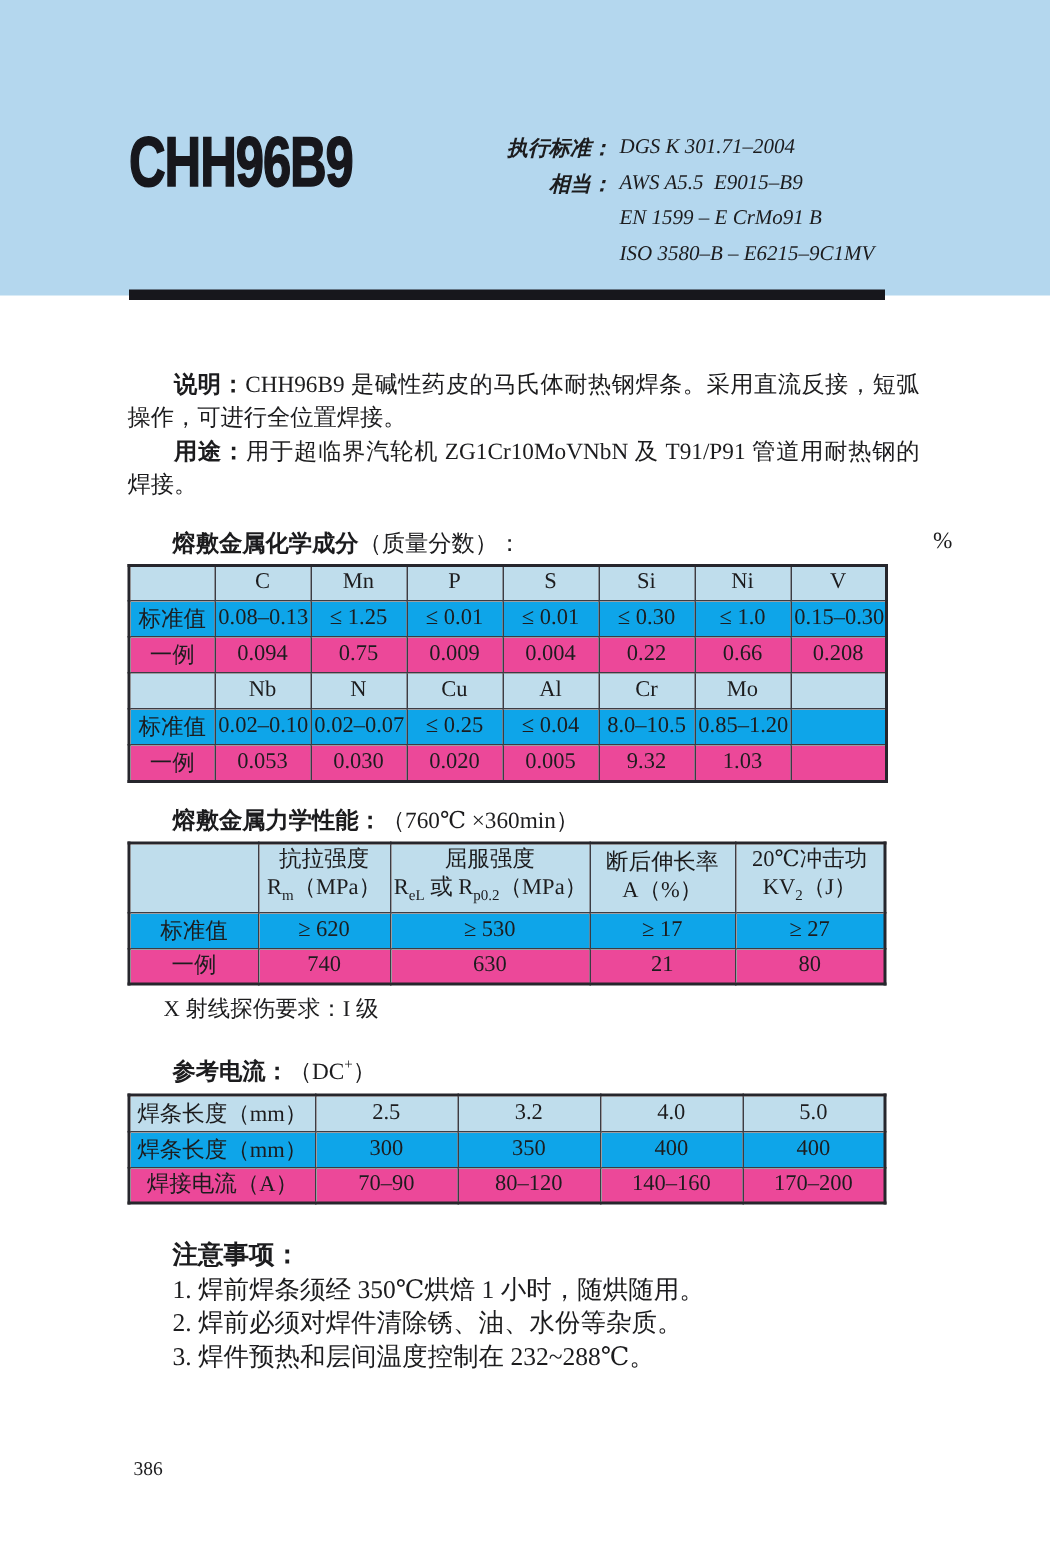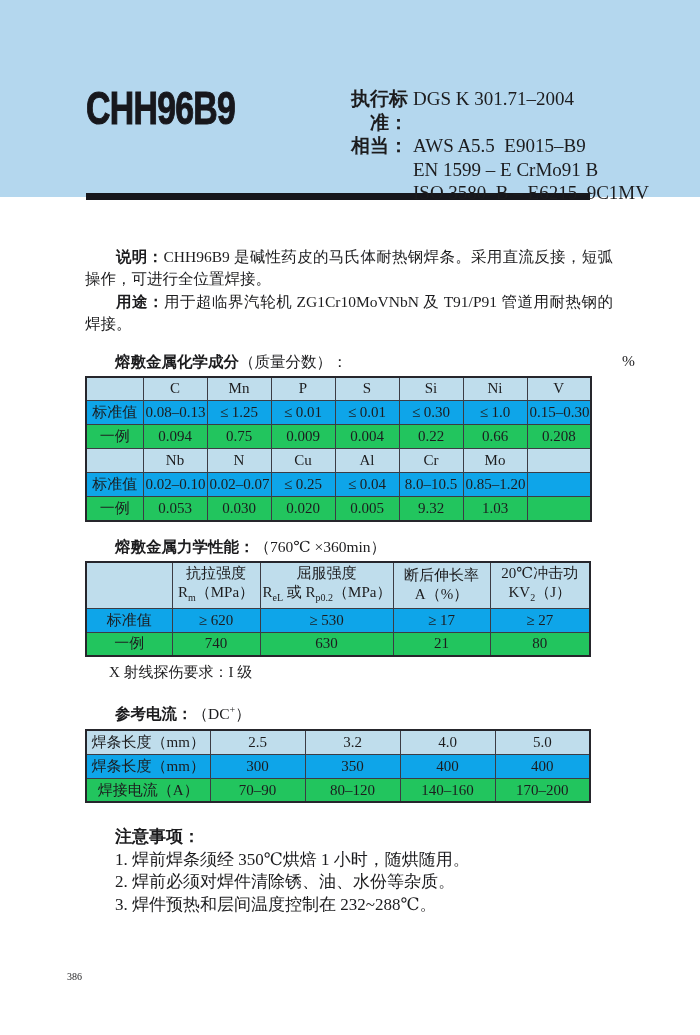--- a/index.html
+++ b/index.html
@@ -20,7 +20,7 @@
     color:#17171c; -webkit-text-stroke:1.1px #17171c;
     transform:scaleX(.72); transform-origin:0 0; white-space:nowrap;
   }
-  .standards { position:absolute; left:316px; top:87px; font-size:19px; line-height:23.6px; }
+  .standards { position:absolute; left:316px; top:87px; font-size:14px; line-height:23.6px;font-style:italic; }
   .std-row { display:flex; }
   .std-label {
     width:92px; text-align:right;

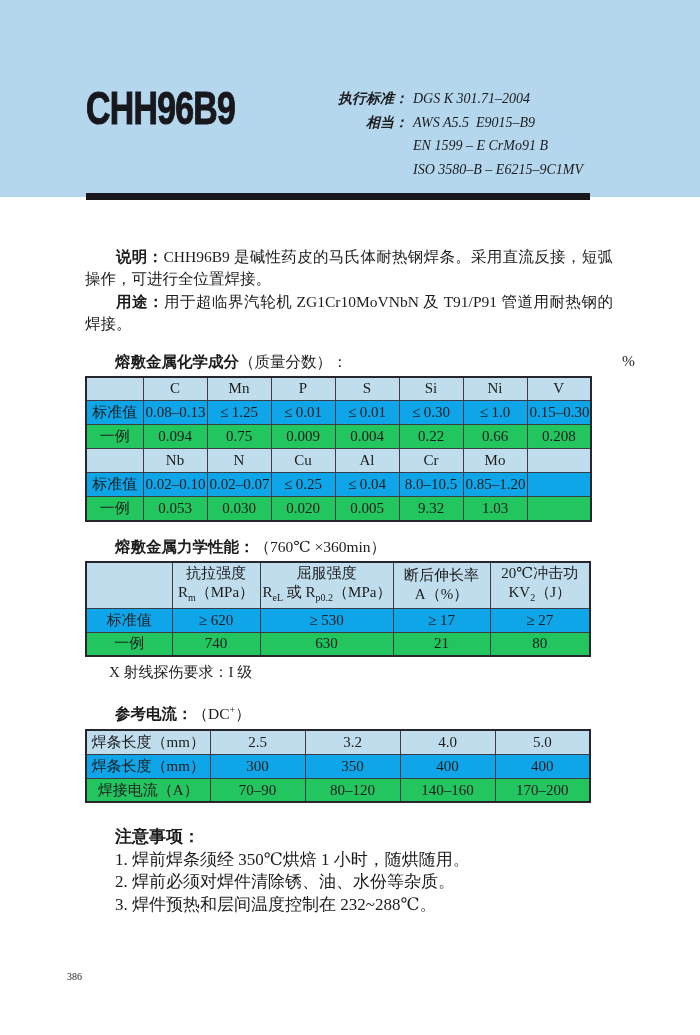--- a/index.html
+++ b/index.html
@@ -42,7 +42,7 @@
   td { border:1px solid #3c3c44; text-align:center; vertical-align:middle; padding:1px 2px; height:24px; overflow:hidden; white-space:nowrap; }
   .th { background:#bfddec; }
   .r-light { background:#0ea5e9; }
-  .r-dark { background:#22c55e; }
+  .r-dark { background:#ec4899; }
   .t-chem { width:505px; margin-top:3px; }
   .t-mech { width:504px; margin-top:3px; }
   .t-mech td.h2 { height:43px; line-height:19px; }

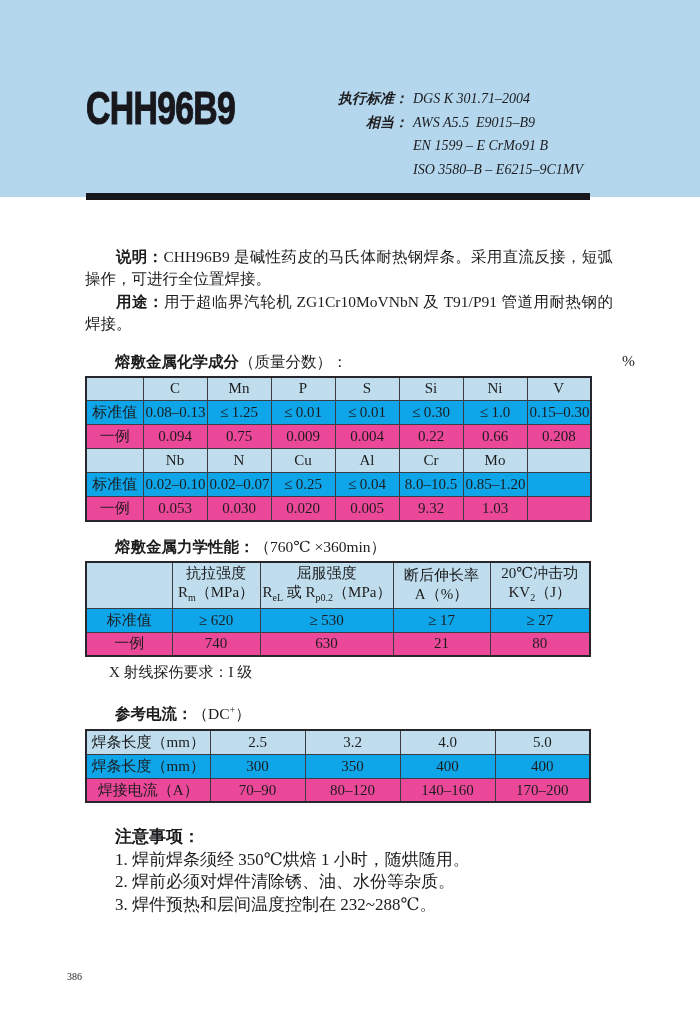--- a/index.html
+++ b/index.html
@@ -57,7 +57,7 @@
   .notes { margin-top:23px; font-size:17px; line-height:22.6px; }
   .notes-title { font-family:"Liberation Sans","DejaVu Sans",sans-serif; font-weight:bold; margin-left:30px; }
   .notes-item { margin-left:30px; }
-  .page-num { position:absolute; left:67px; top:971px; font-size:10px; }
+  .page-num { position:absolute; left:89px; top:971px; font-size:13px; }
 </style>
 </head>
 <body>

